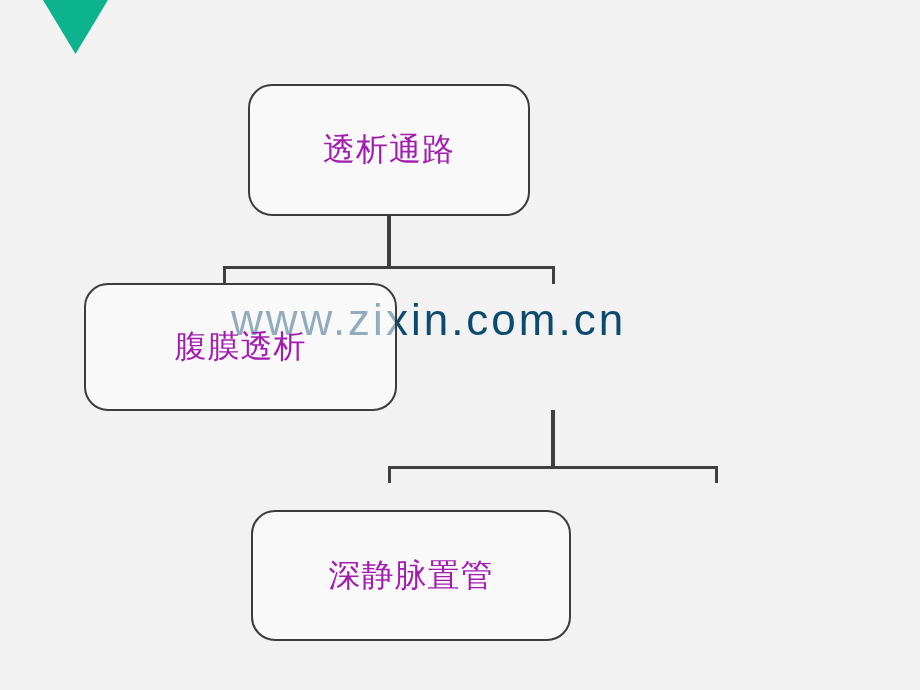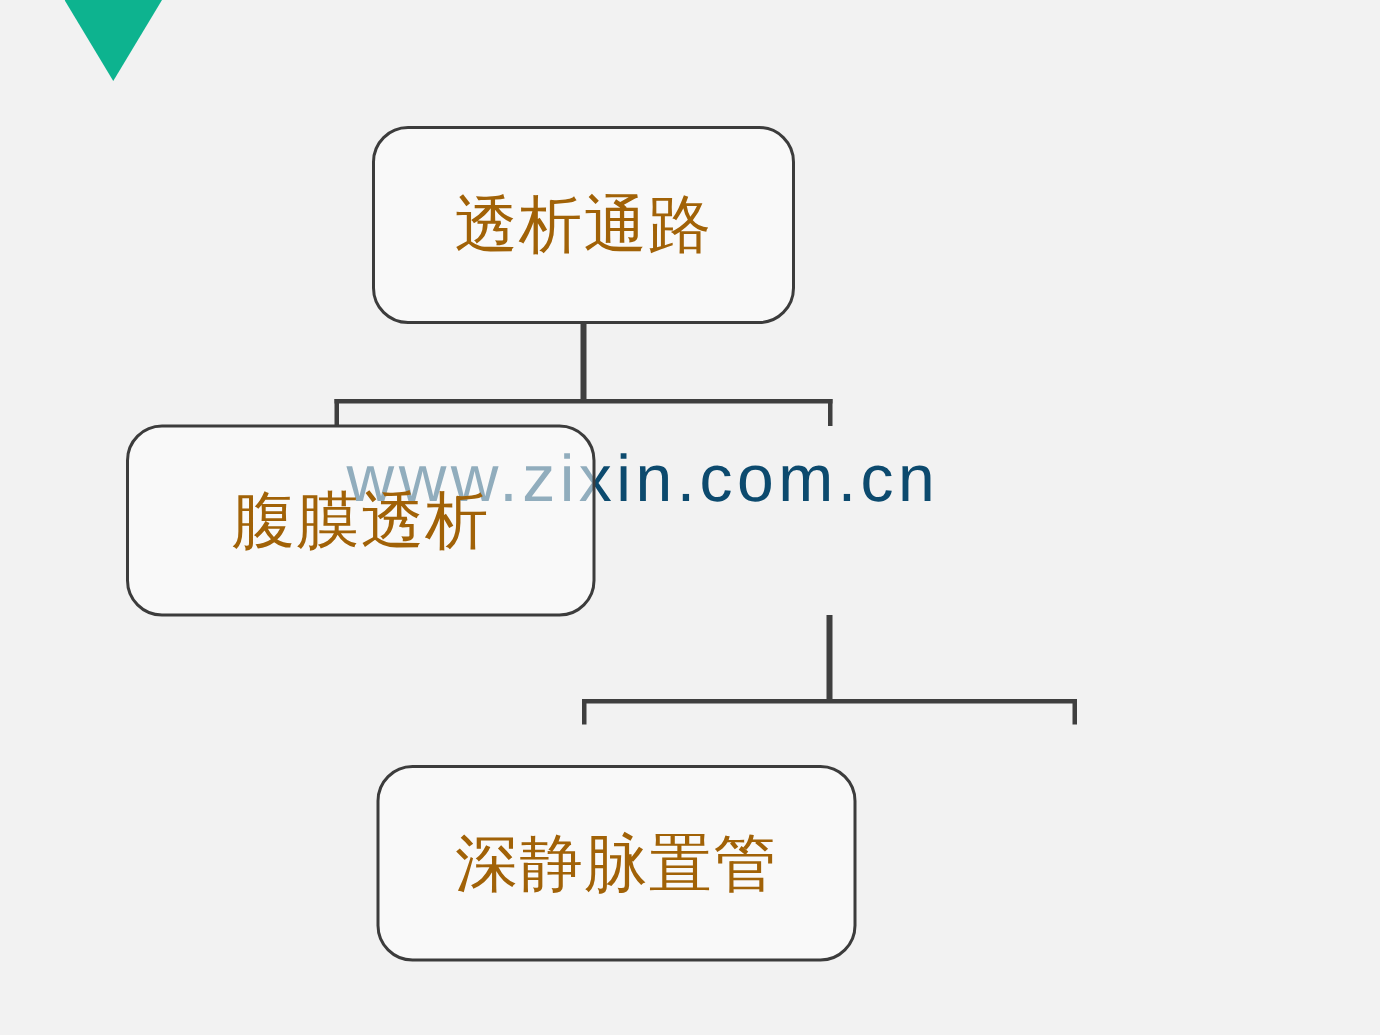--- a/index.html
+++ b/index.html
@@ -63,9 +63,9 @@
     justify-content: center;
   }
   .node-label {
-    font-size: 42px;
+    font-size: 32px;
     font-weight: 500;
-    color: #a16207;
+    color: #a21caf;
     letter-spacing: 1px;
     white-space: nowrap;
   }

